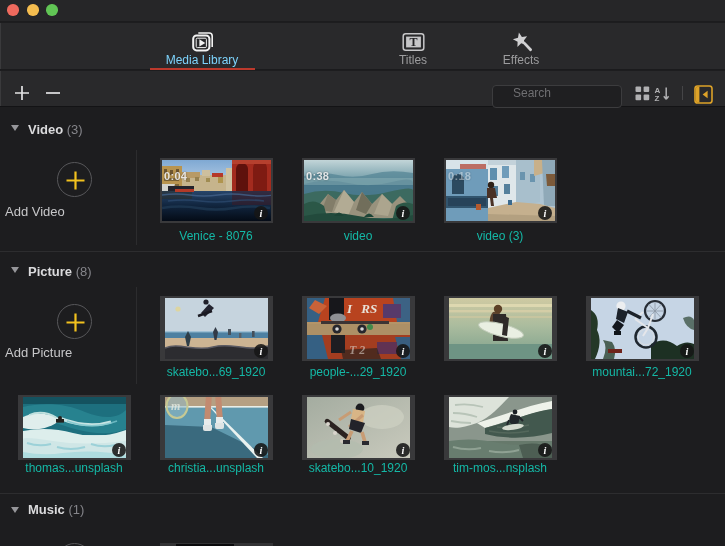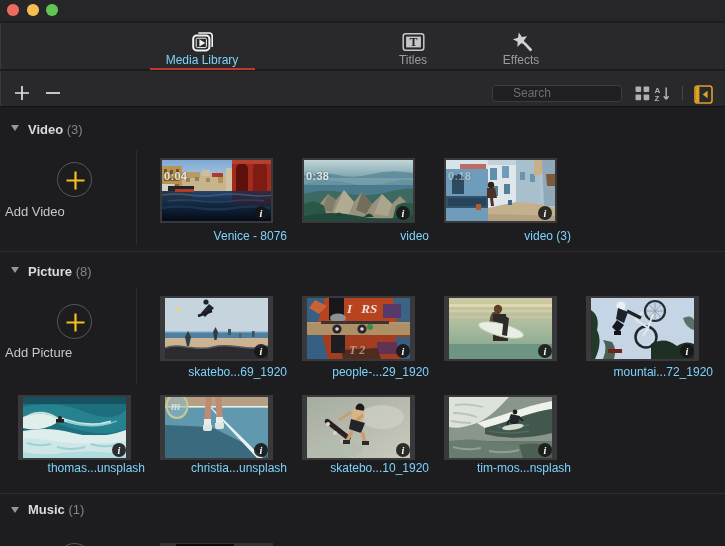--- a/index.html
+++ b/index.html
@@ -17,7 +17,7 @@
 #redline{position:absolute;top:45px;height:2px;background:#bc392c}
 
 #tool{position:absolute;left:0;top:71px;width:725px;height:36px;background:#29292b;border-bottom:1px solid #131315;box-shadow:inset 1px 0 0 #3a3a3c}
-#search{position:absolute;left:492px;top:14px;width:130px;height:17px;background:#1f1f21;border:1px solid #3c3c3e;border-radius:4px;color:#6f6f72;font-size:12px;line-height:15px;padding-left:20px}
+#search{position:absolute;left:492px;top:14px;width:130px;height:23px;background:#1f1f21;border:1px solid #3c3c3e;border-radius:4px;color:#6f6f72;font-size:12px;line-height:15px;padding-left:20px}
 .vsep{position:absolute;width:1px;background:#454547}
 
 .hdr{position:absolute;left:28px;font-size:13px;font-weight:700;color:#dbdbdd}

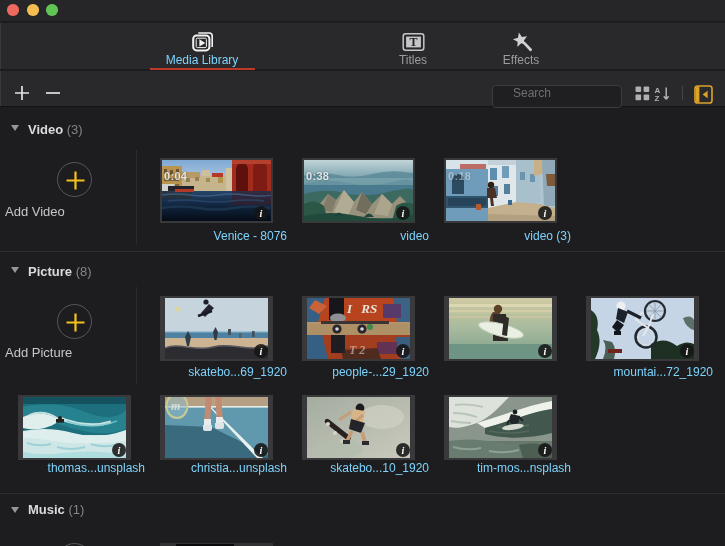--- a/index.html
+++ b/index.html
@@ -33,7 +33,7 @@
 .dur{position:absolute;left:4px;top:12px;color:#eeeeee;font-size:11px;font-weight:700;letter-spacing:.3px;opacity:.9;text-shadow:0 0 2px rgba(0,0,0,.5)}
 .dur.f{opacity:.45}
 .info{position:absolute;right:5px;bottom:3px;width:14px;height:14px}
-.lbl{position:absolute;width:142px;text-align:right;color:#7dd3fc;font-size:12px;white-space:nowrap}
+.lbl{position:absolute;width:142px;text-align:center;color:#14b8a6;font-size:12px;white-space:nowrap}
 </style></head>
 <body>
 <div id="win">

